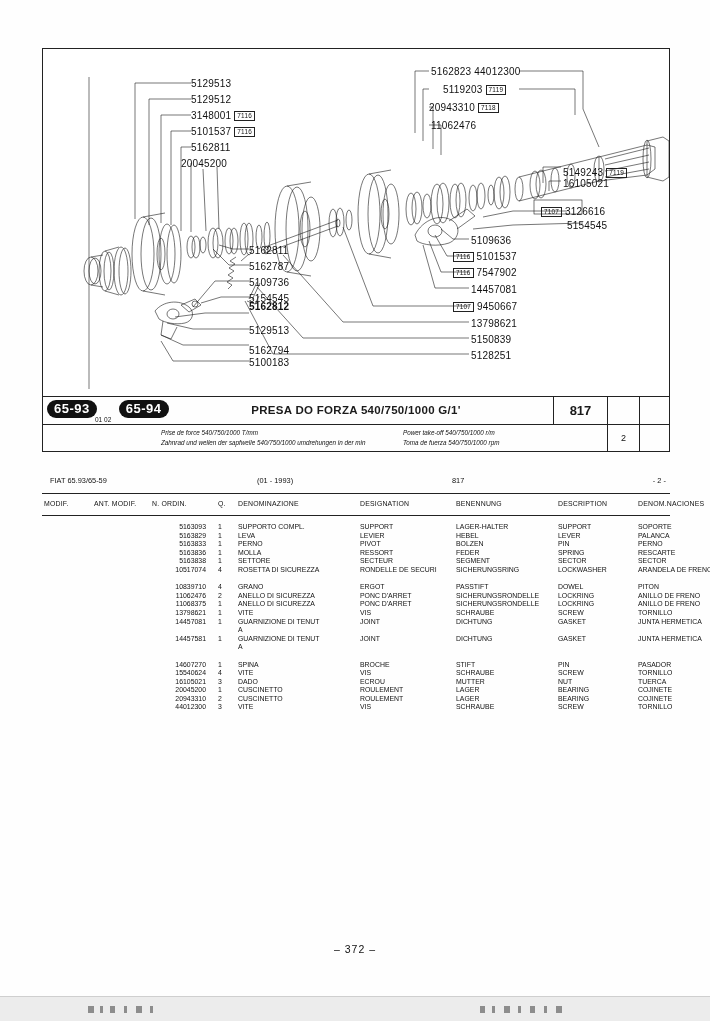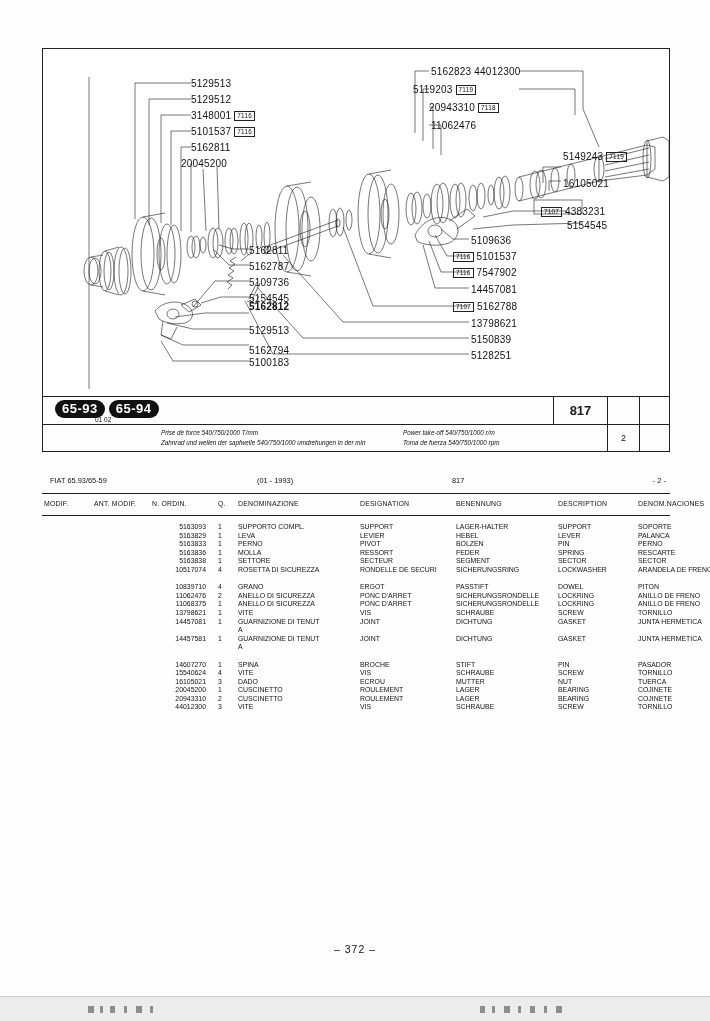--- a/index.html
+++ b/index.html
@@ -469,7 +469,7 @@
       <span class="diag-label" style="position:static">5162823</span>
       <span class="diag-label" style="position:static">44012300</span>
     </div>
-    <div class="lbl-group" style="left:370px;top:35px;">
+    <div class="lbl-group" style="left:400px;top:35px;">
       <span class="diag-label" style="position:static">5119203</span>
       <span class="diag-label boxed" style="position:static">7119</span>
     </div>

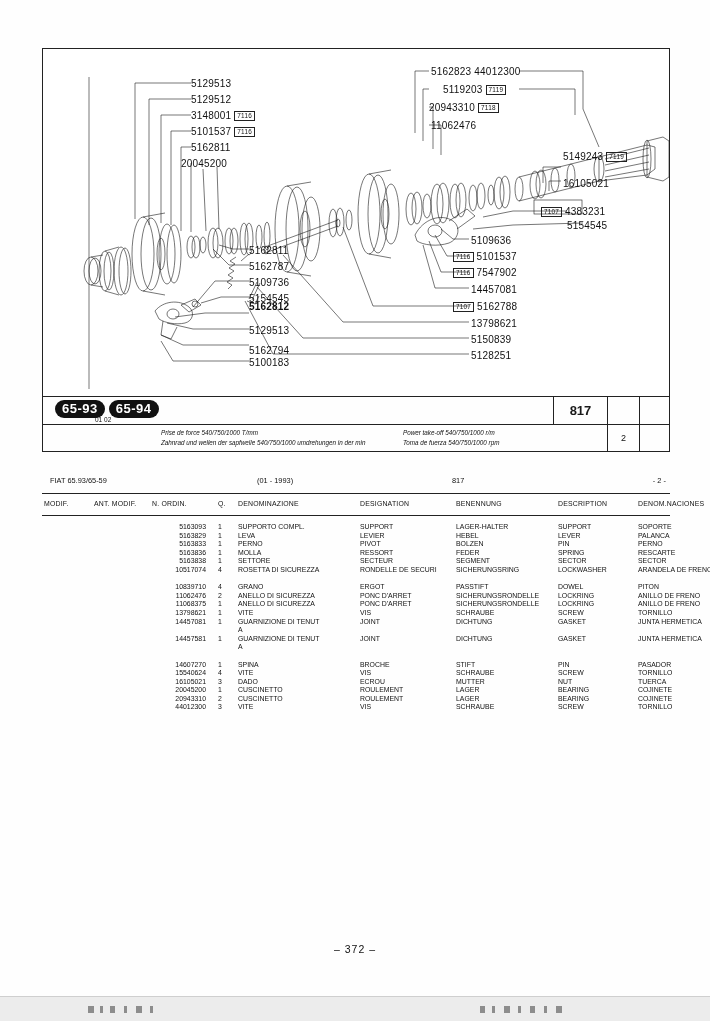--- a/index.html
+++ b/index.html
@@ -479,7 +479,7 @@
     </div>
     <div class="diag-label" style="left:388px;top:71px;">11062476</div>
 
-    <div class="lbl-group" style="left:520px;top:102px;">
+    <div class="lbl-group" style="left:520px;top:118px;">
       <span class="diag-label" style="position:static">5149243</span>
       <span class="diag-label boxed" style="position:static">7119</span>
     </div>

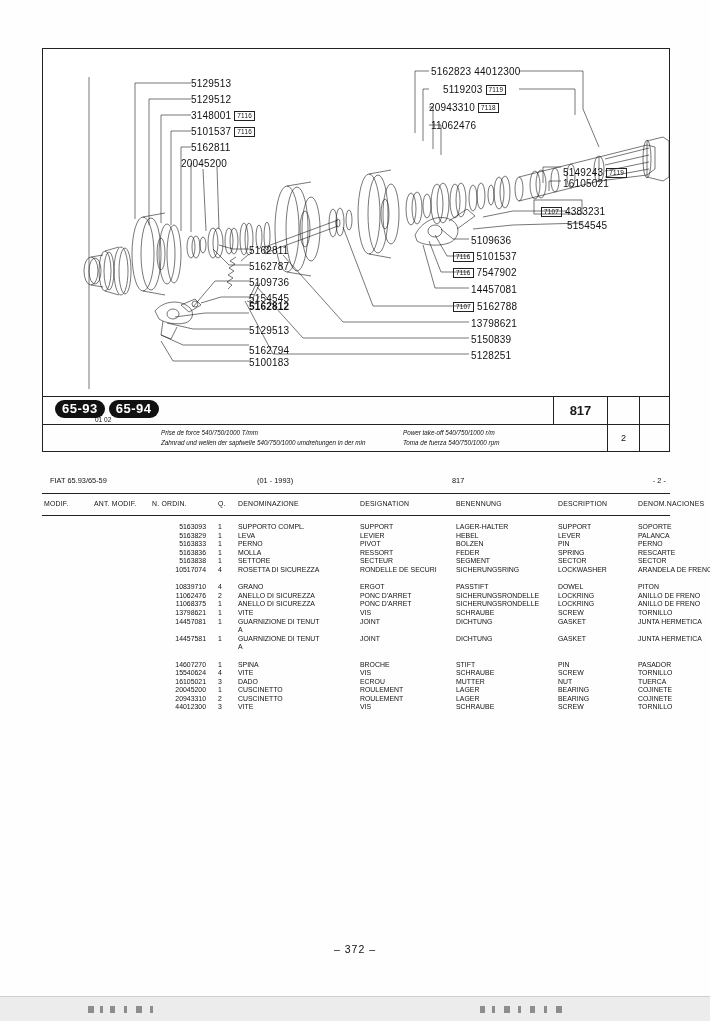--- a/index.html
+++ b/index.html
@@ -487,7 +487,7 @@
 
     <div class="lbl-group" style="left:498px;top:157px;">
       <span class="diag-label boxed" style="position:static">7107</span>
-      <span class="diag-label" style="position:static">4383231</span>
+      <span class="diag-label" style="position:static">3126616</span>
     </div>
     <div class="diag-label" style="left:524px;top:171px;">5154545</div>
     <svg style="position:absolute;left:490px;top:150px;width:50px;height:16px;">

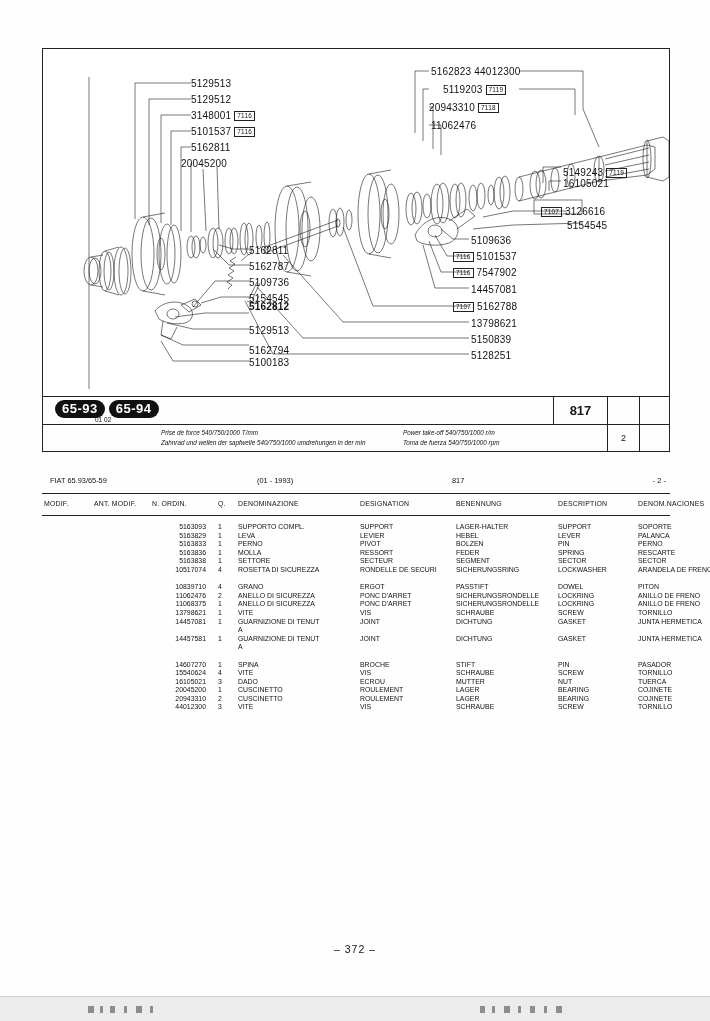--- a/index.html
+++ b/index.html
@@ -515,7 +515,7 @@
     <div class="diag-label" style="left:428px;top:235px;">14457081</div>
     <div class="lbl-group" style="left:410px;top:252px;">
       <span class="diag-label boxed" style="position:static">7107</span>
-      <span class="diag-label" style="position:static">5162788</span>
+      <span class="diag-label" style="position:static">9450667</span>
     </div>
     <div class="diag-label" style="left:428px;top:269px;">13798621</div>
     <div class="diag-label" style="left:428px;top:285px;">5150839</div>

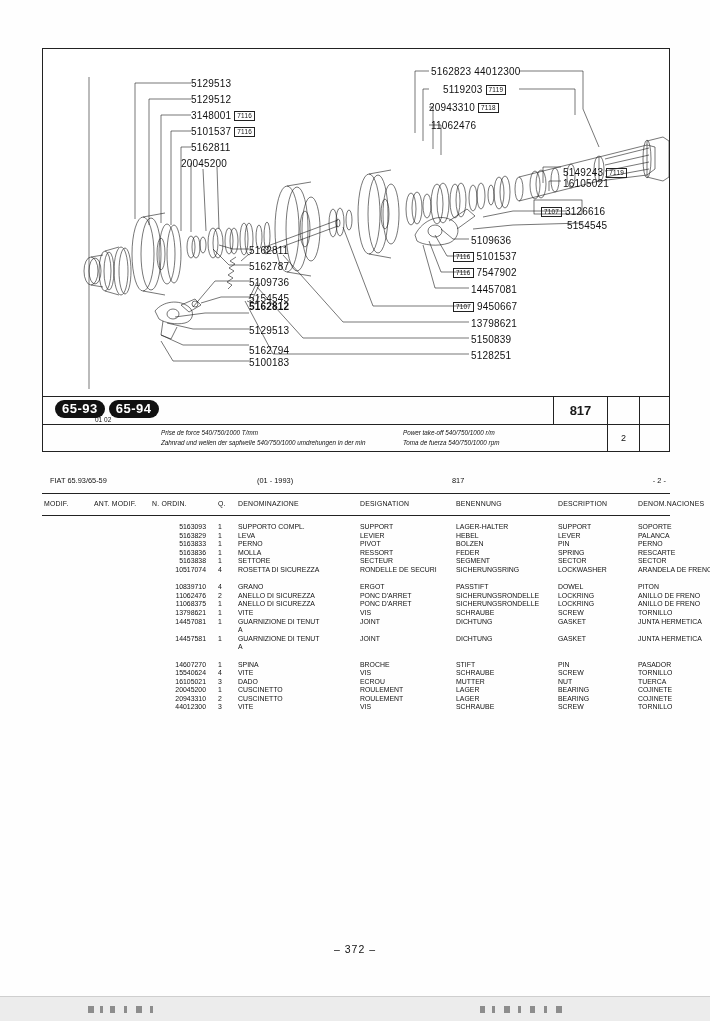--- a/index.html
+++ b/index.html
@@ -74,10 +74,10 @@
   }
   .code-badges {
     position: absolute;
-    left: 12px;
+    left: 4px;
     top: 3px;
     display: flex;
-    gap: 4px;
+    gap: 22px;
     align-items: flex-end;
   }
   .badge {

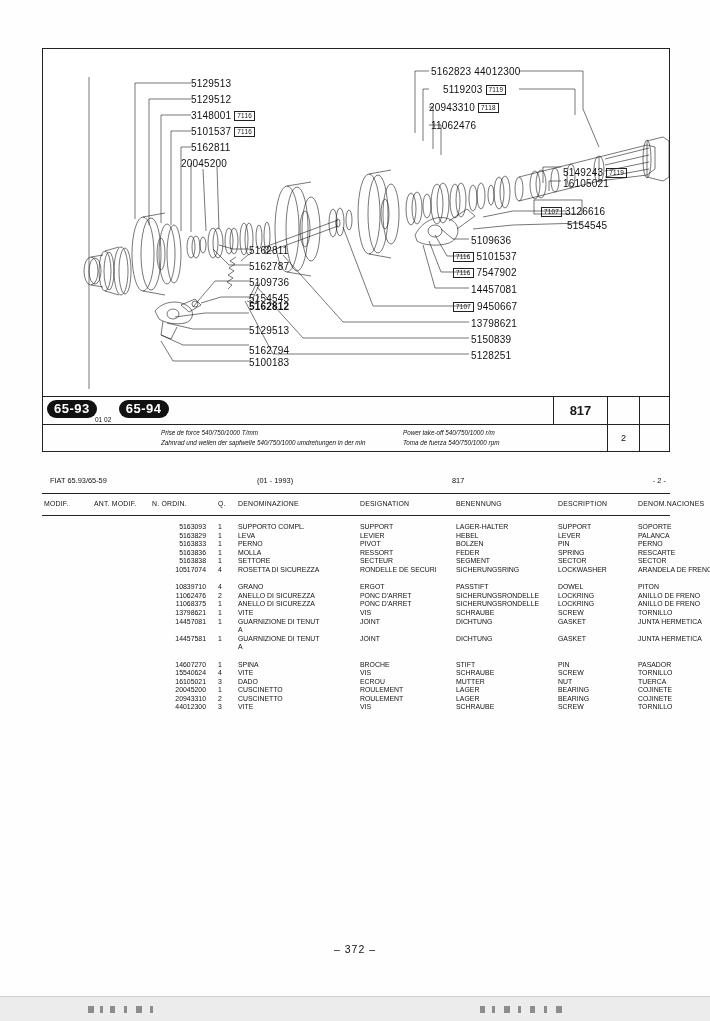--- a/index.html
+++ b/index.html
@@ -529,6 +529,7 @@
         <span class="badge">65-94</span>
       </div>
       <div class="badge-sub">01 02</div>
+      <div class="band-title">PRESA DO FORZA 540/750/1000 G/1'</div>
       <div class="band-num">817</div>
       <div class="band-blank1"></div>
       <div class="band-blank2"></div>

